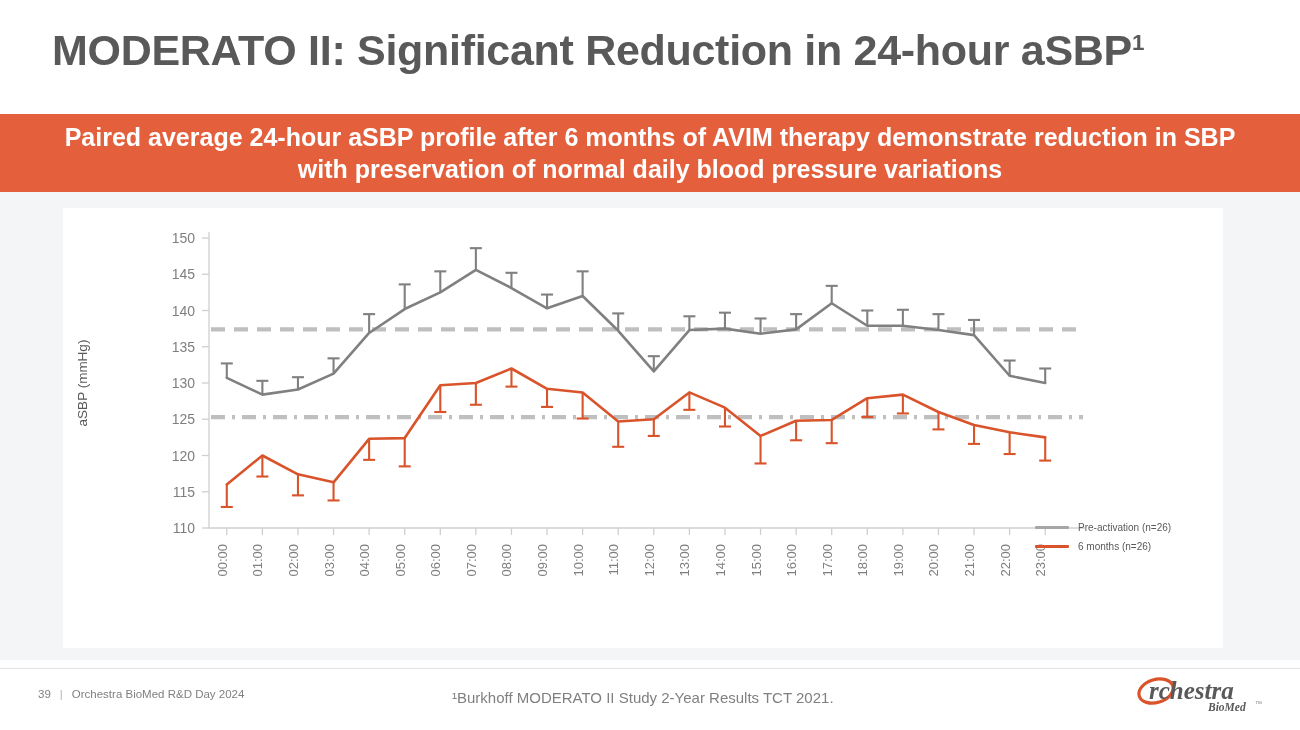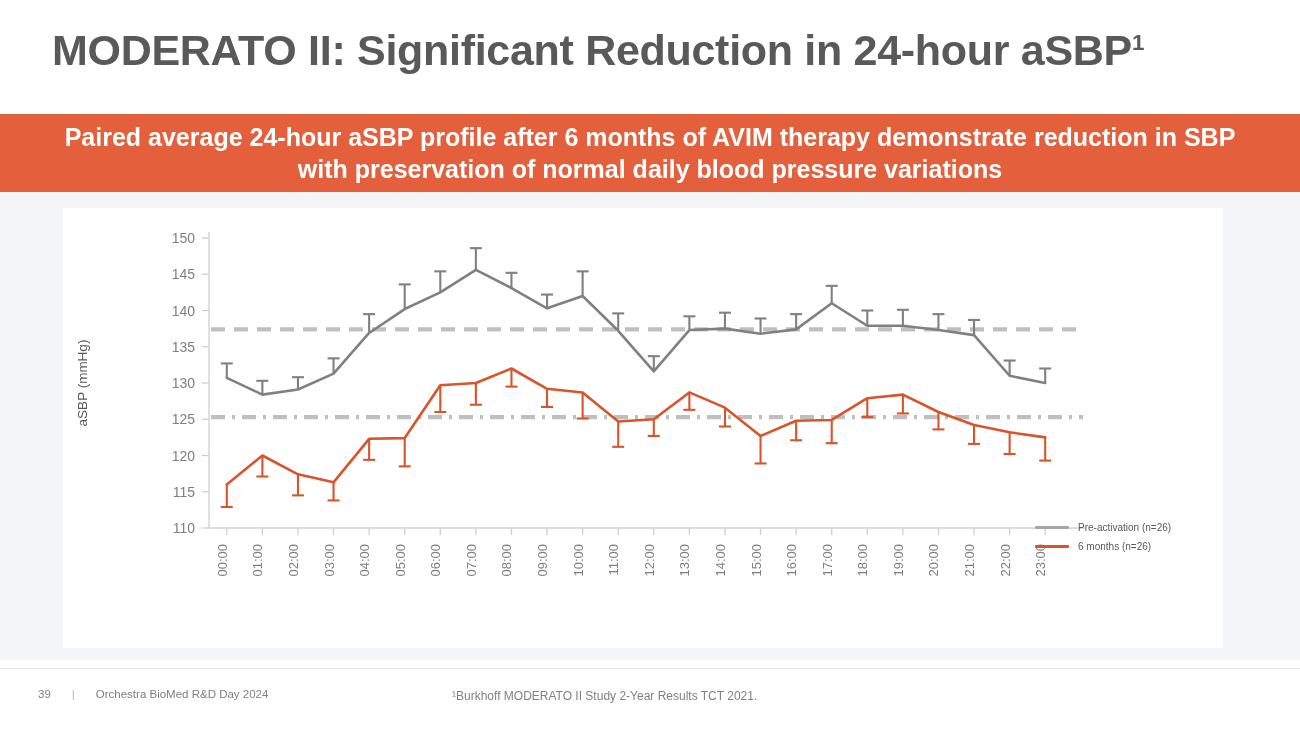--- a/index.html
+++ b/index.html
@@ -63,7 +63,7 @@
   .footer-left {
     position: absolute; left: 38px; top: 688px;
     font-size: 11.5px; color: #808080;
-    display: flex; align-items: baseline; gap: 21px; white-space: nowrap;
+    display: flex; align-items: baseline; gap: 9px; white-space: nowrap;
   }
   .footer-sep { color: #b5b5b5; }
   .footer-ref {

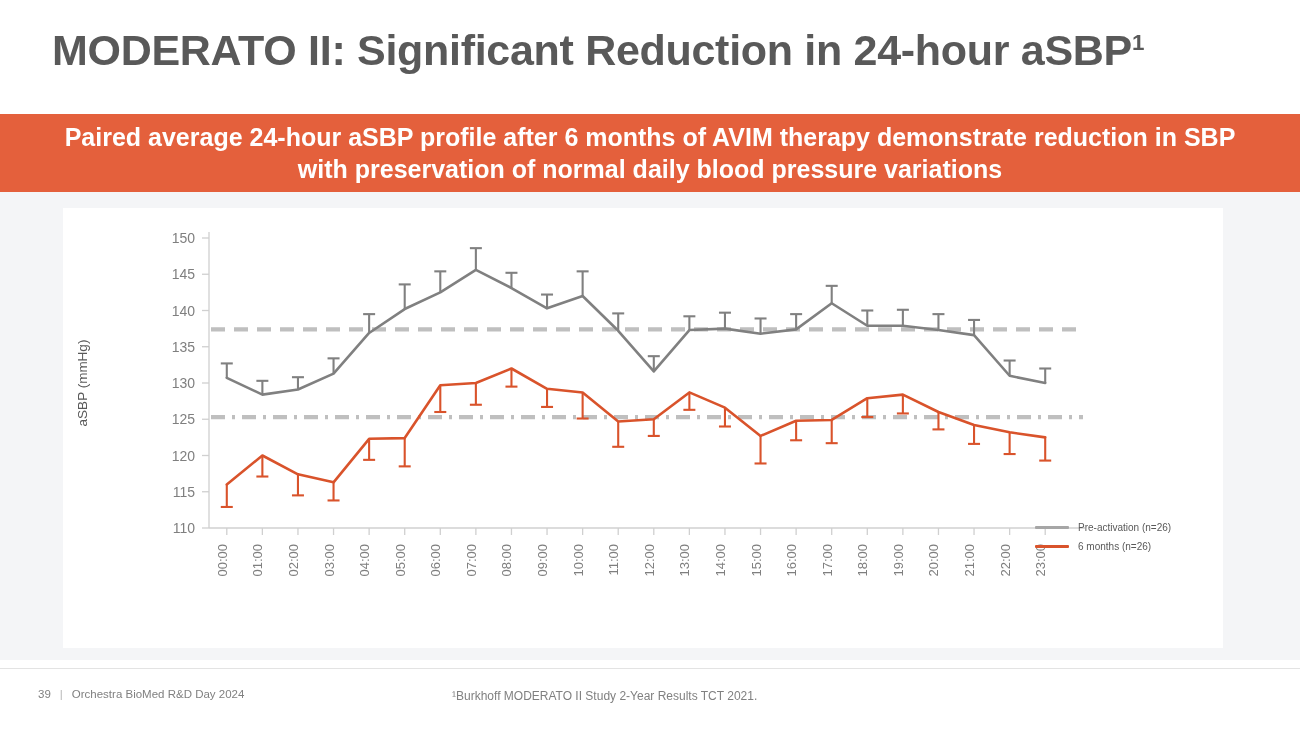--- a/index.html
+++ b/index.html
@@ -68,7 +68,7 @@
   .footer-sep { color: #b5b5b5; }
   .footer-ref {
     position: absolute; left: 452px; top: 689px;
-    font-size: 12px; color: #808080; white-space: nowrap;
+    font-size: 15px; color: #808080; white-space: nowrap;
   }
   .logo {
     position: absolute; left: 1136px; top: 672px; width: 128px; height: 44px;

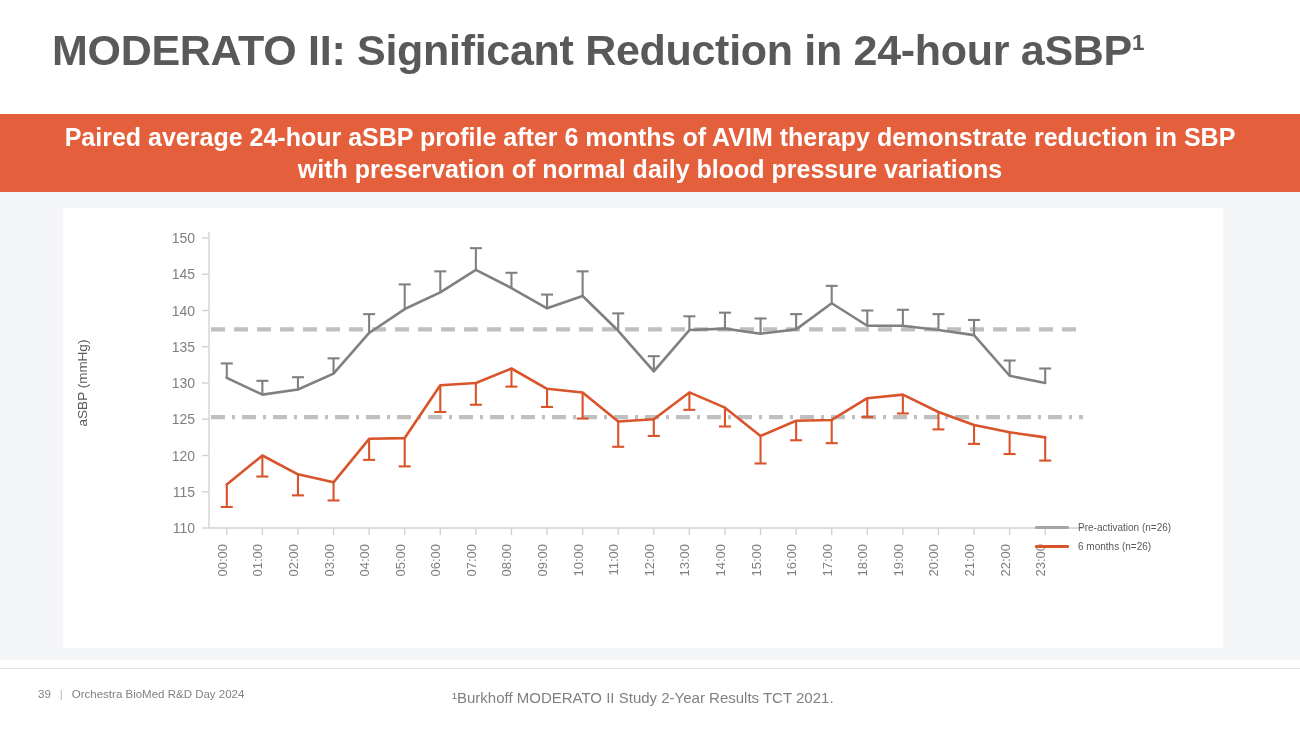--- a/index.html
+++ b/index.html
@@ -285,6 +285,14 @@
 
   <div class="footer-ref">¹Burkhoff MODERATO II Study 2-Year Results TCT 2021.</div>
 
+  <div class="logo">
+    <svg width="128" height="44" viewBox="0 0 128 44">
+      <ellipse cx="20" cy="19" rx="17.5" ry="11.5" fill="none" stroke="#D9532B" stroke-width="3.2" transform="rotate(-17 20 19)"></ellipse>
+      <text x="13" y="27" font-family="Liberation Serif, serif" font-size="25" font-style="italic" font-weight="bold" fill="#595959">rchestra</text>
+      <text x="72" y="39" font-family="Liberation Serif, serif" font-size="11.5" font-style="italic" font-weight="bold" fill="#595959">BioMed</text>
+      <text x="119" y="34" font-family="Liberation Sans, sans-serif" font-size="7" fill="#8a8a8a">™</text>
+    </svg>
+  </div>
 
 </div>
 

